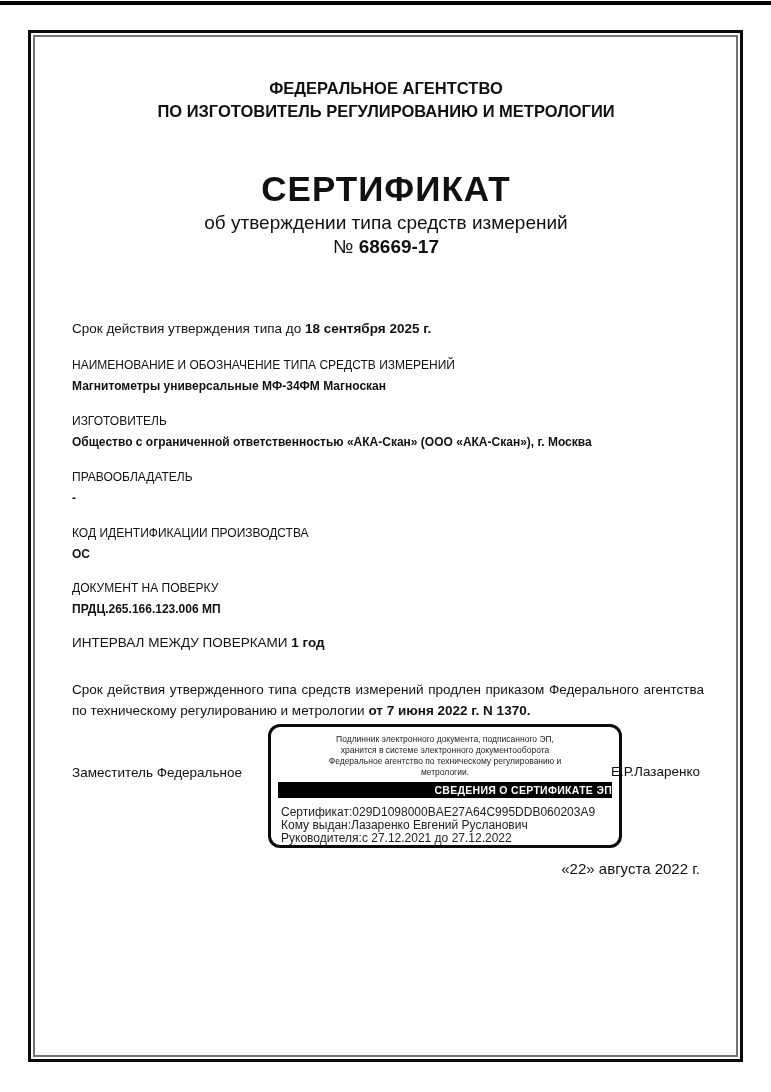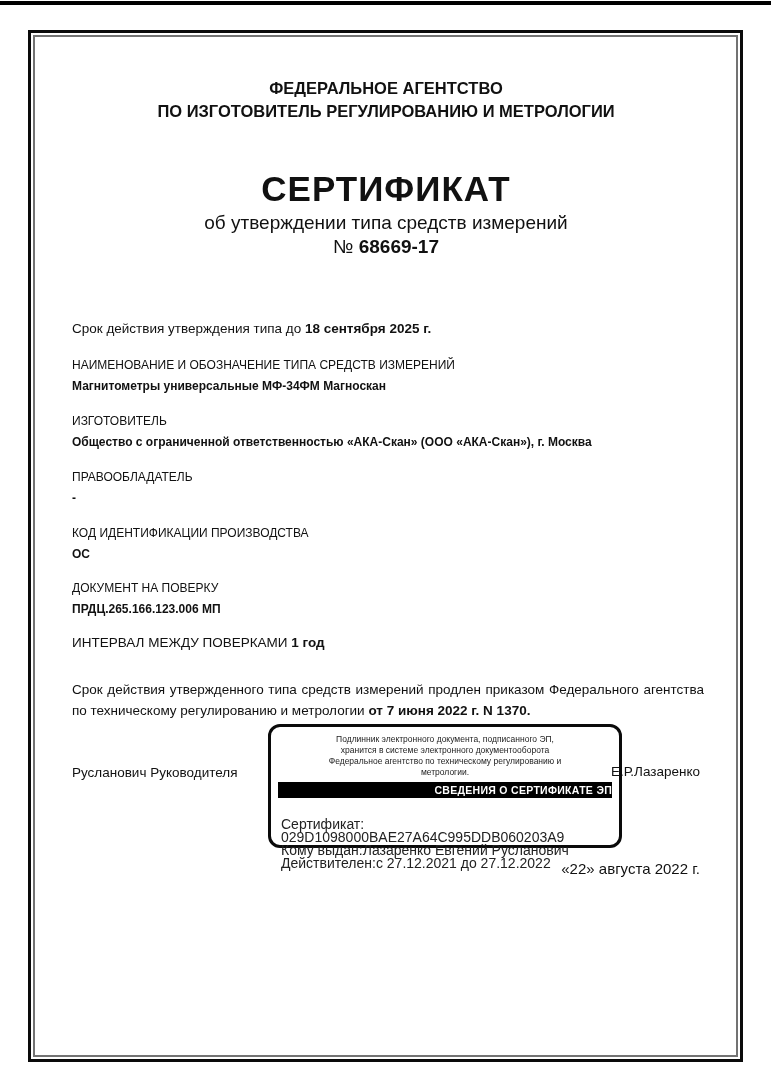--- a/index.html
+++ b/index.html
@@ -103,7 +103,7 @@
 
       <div class="sig-area">
 
-        <div class="sig-role">Русланович Руководителя</div>
+        <div class="sig-role">Заместитель Федеральное</div>
 
         <div class="stamp">
           <div class="stamp-note">

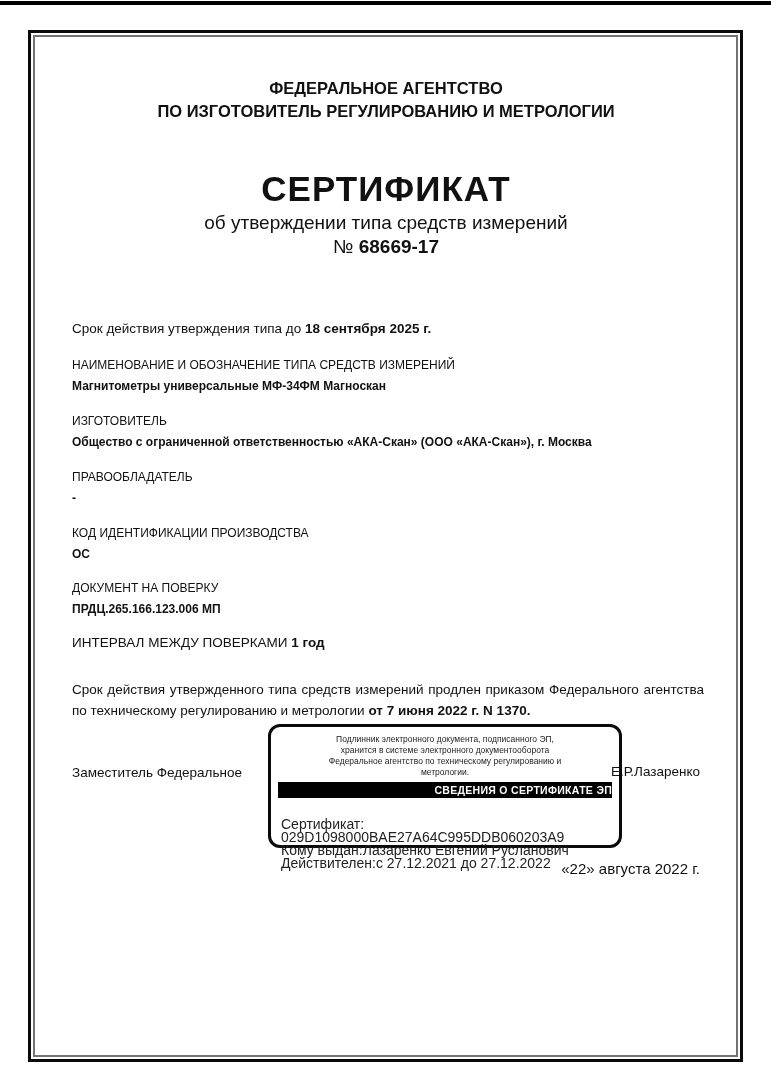--- a/index.html
+++ b/index.html
@@ -47,7 +47,7 @@
   .stamp-note{font-size:8.5px;line-height:11px;text-align:center;color:#222;}
   .stamp-bar{margin:4px 7px 0 7px;background:#000;color:#fff;text-align:right;
     font-weight:bold;font-size:10.5px;line-height:16px;letter-spacing:0.3px;}
-  .stamp-rows{margin:20px 0 0 10px;font-size:14px;line-height:13px;color:#222;}
+  .stamp-rows{margin:8px 0 0 10px;font-size:12px;line-height:13px;color:#222;}
   .stamp-row-label{display:inline-block;min-width:67px;}
 
   .date-line{position:absolute;right:0;top:136px;font-size:15px;}

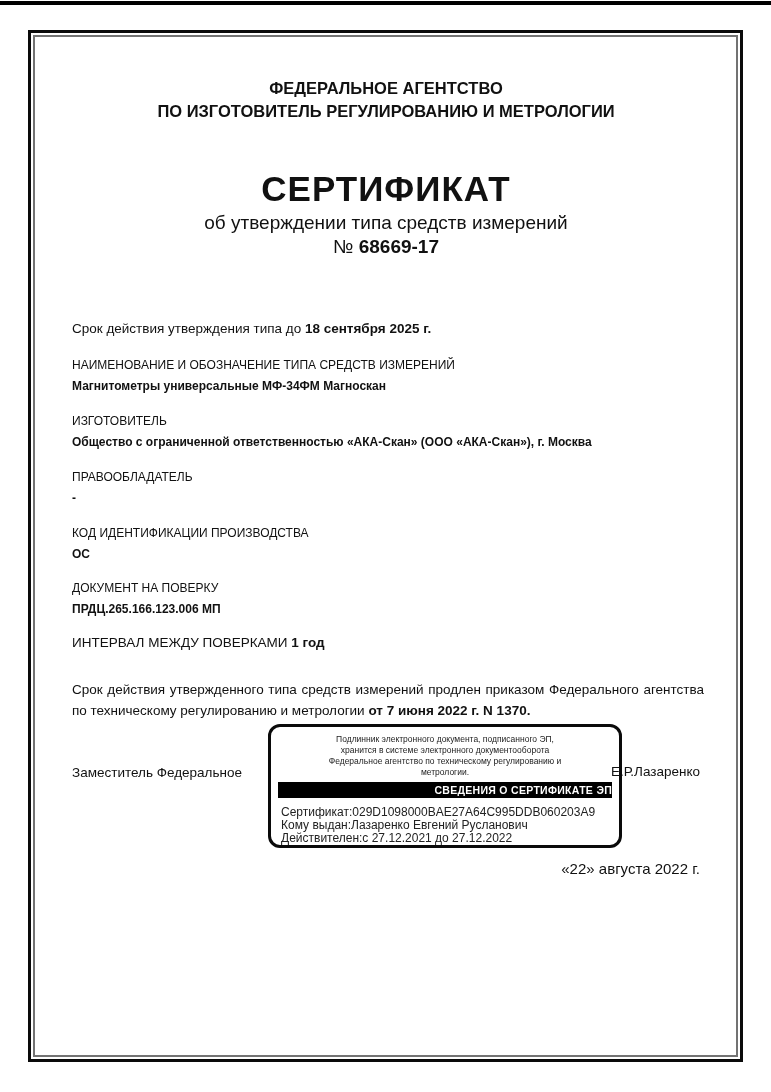--- a/index.html
+++ b/index.html
@@ -116,7 +116,7 @@
           <div class="stamp-rows">
             <div><span class="stamp-row-label">Сертификат:</span><span>029D1098000BAE27A64C995DDB060203A9</span></div>
             <div><span class="stamp-row-label">Кому выдан:</span><span>Лазаренко Евгений Русланович</span></div>
-            <div><span class="stamp-row-label">Действителен:</span><span>с 27.12.2021 до 27.12.2022</span></div>
+            <div><span class="stamp-row-label">Руководителя:</span><span>с 27.12.2021 до 27.12.2022</span></div>
           </div>
         </div>
 

